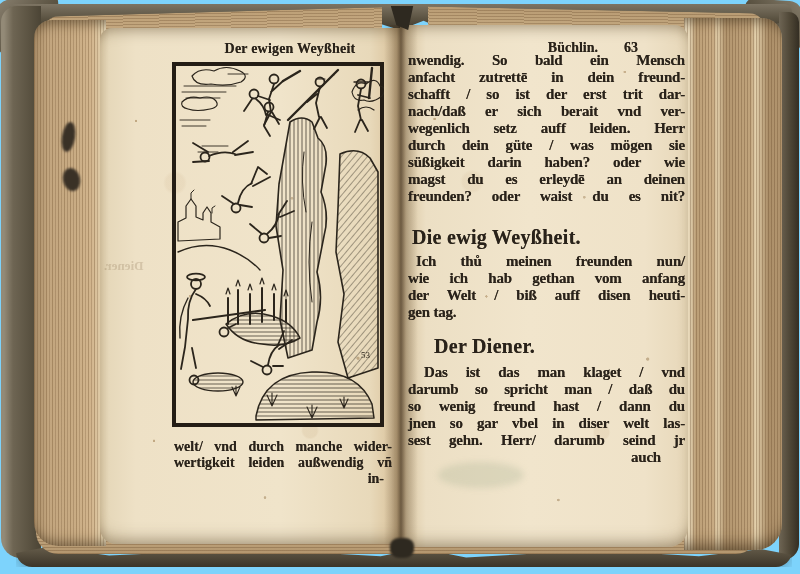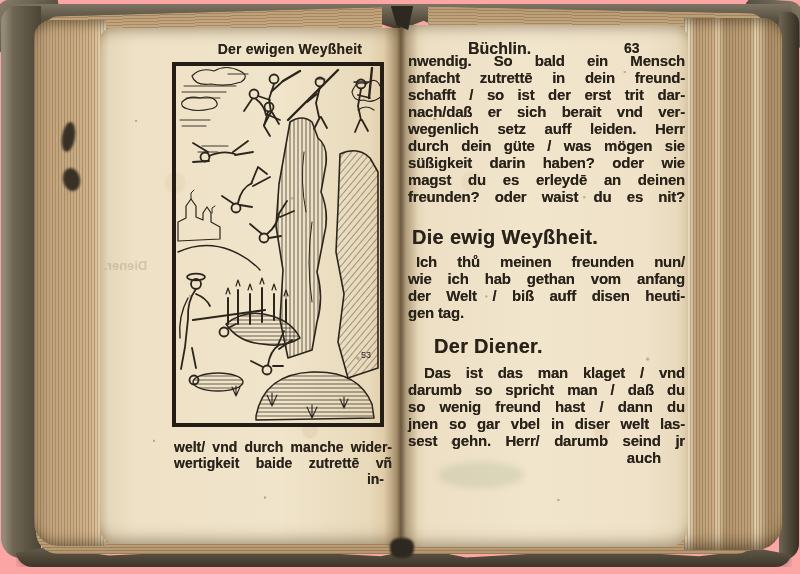--- a/index.html
+++ b/index.html
@@ -3,8 +3,8 @@
 <meta charset="utf-8">
 <style>
   html,body{margin:0;padding:0;background:#ffffff;}
-  .scene{position:relative;width:800px;height:574px;overflow:hidden;background:#fca5a5;
-         font-family:Liberation Sans, sans-serif;}
+  .scene{position:relative;width:800px;height:574px;overflow:hidden;background:#7dd3fc;
+         font-family:Liberation Serif, serif;}
   .scene *{position:absolute;box-sizing:border-box;}
 
   

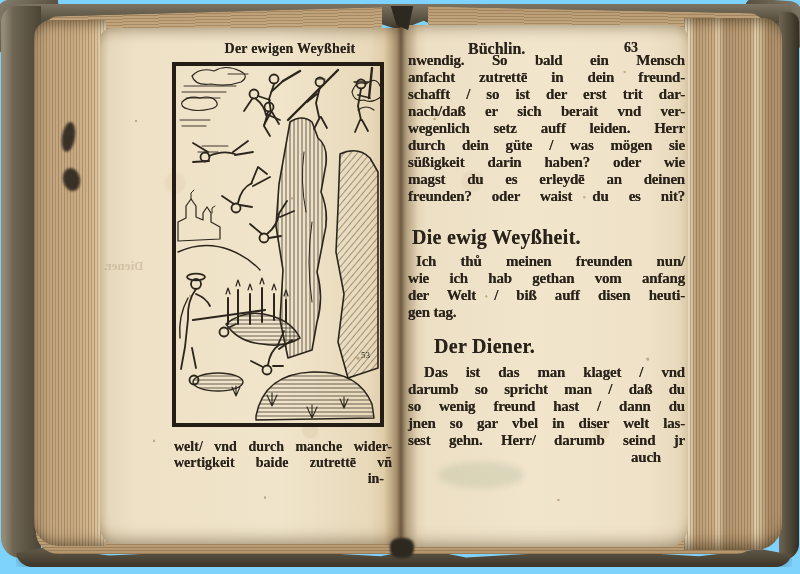--- a/index.html
+++ b/index.html
@@ -75,7 +75,7 @@
   
   .ink{color:#29221a;text-shadow:0 0 .4px rgba(45,35,22,.65);font-weight:700;}
   .lp-header{left:190px;top:41px;width:200px;text-align:center;font-size:14px;letter-spacing:.2px;}
-  .rp-title{left:468px;top:40px;width:130px;text-align:left;font-size:16px;}
+  .rp-title{left:468px;top:40px;width:130px;text-align:right;font-size:14px;}
   .rp-pagenum{left:583px;top:40px;font-size:14px;margin-left:41px;}
   .woodcut{left:172px;top:62px;width:212px;height:365px;}
   .lp-footer{left:174px;top:439px;width:218px;font-size:14px;line-height:16px;}

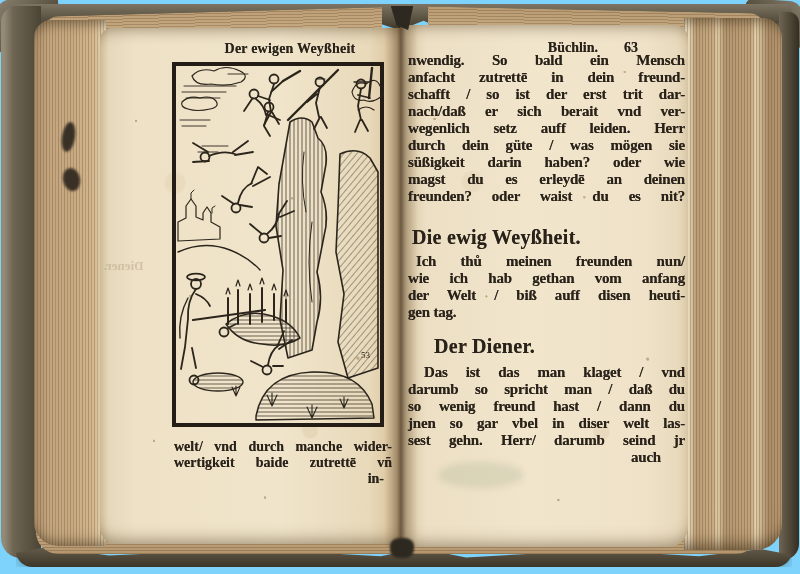--- a/index.html
+++ b/index.html
@@ -200,7 +200,7 @@
 
   <div class="ink lp-footer">
     <div class="j">welt/ vnd durch manche wider-</div>
-    <div class="j">wertigkeit baide zutrettē vñ</div>
+    <div class="j">wertigkeit leiden außwendig vñ</div>
     <div class="rightline">in-</div>
   </div>
 

